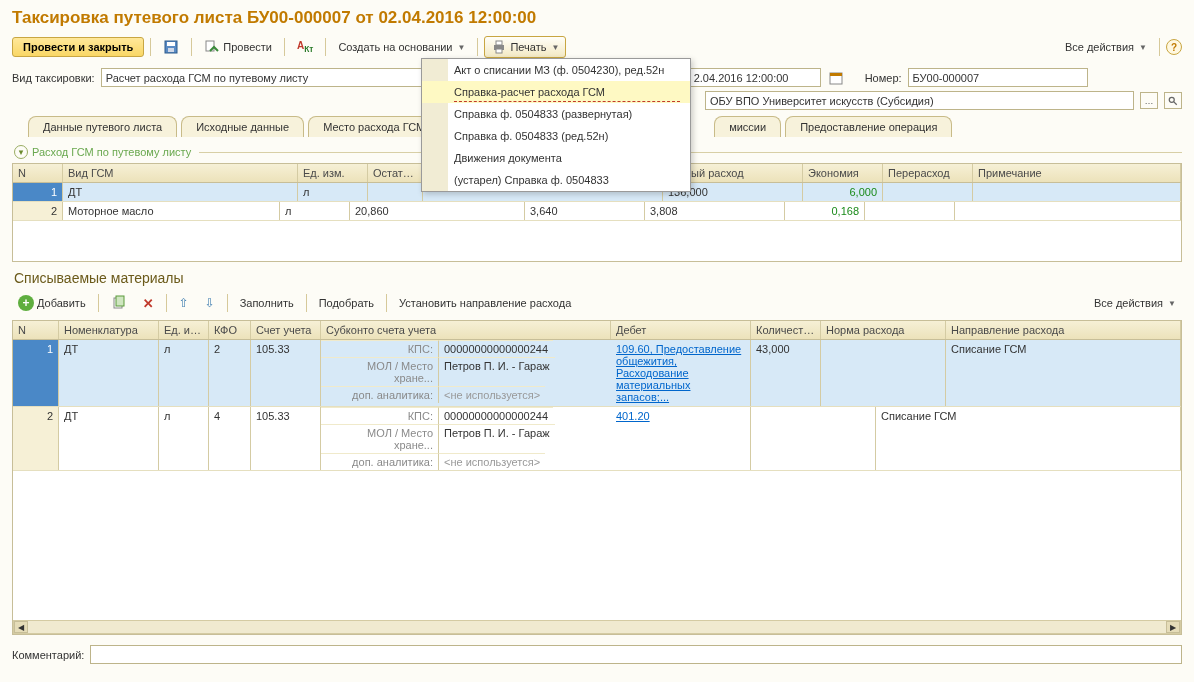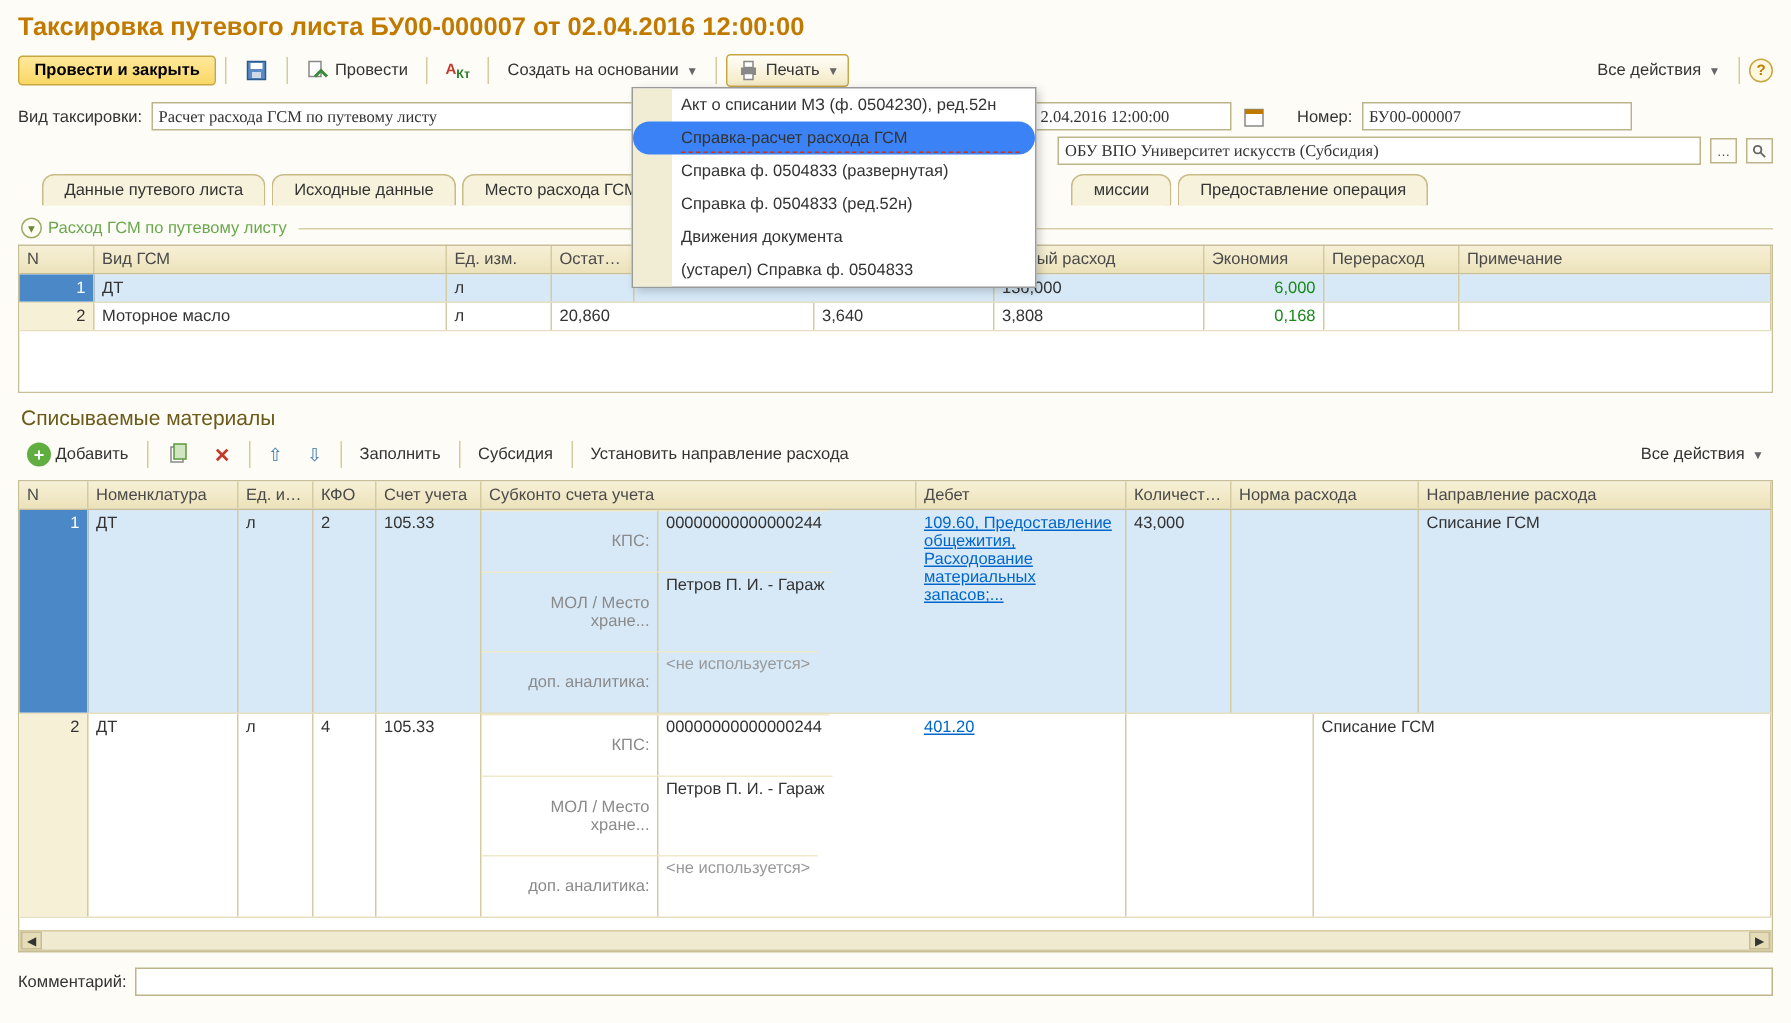--- a/index.html
+++ b/index.html
@@ -16,7 +16,7 @@
 .help-icon { width: 16px; height: 16px; border: 1px solid #c8a642; border-radius: 50%; background: #fff8e0; color: #c17a00; display: inline-flex; align-items: center; justify-content: center; font-size: 10px; font-weight: bold; }
 .form-row { display: flex; align-items: center; gap: 6px; margin-bottom: 4px; }
 .label { font-size: 11px; color: #333; }
-.field { border: 1px solid #bdb48a; background: #fff; padding: 2px 4px; font-size: 11px; height: 19px; display: flex; align-items: center; font-family: Liberation Serif, serif; }
+.field { border: 1px solid #bdb48a; background: #fff; padding: 2px 4px; font-size: 11px; height: 19px; display: flex; align-items: center; }
 .field-btn { width: 18px; height: 17px; border-left: 1px solid #bdb48a; display: inline-flex; align-items: center; justify-content: center; font-size: 9px; color: #555; cursor: pointer; }
 .tabs { display: flex; gap: 4px; margin: 6px 0 0 0; padding-left: 16px; }
 .tab { border: 1px solid #c8bb88; border-bottom: none; border-radius: 8px 8px 0 0; padding: 4px 14px; background: #f7f2db; font-size: 11px; cursor: pointer; }

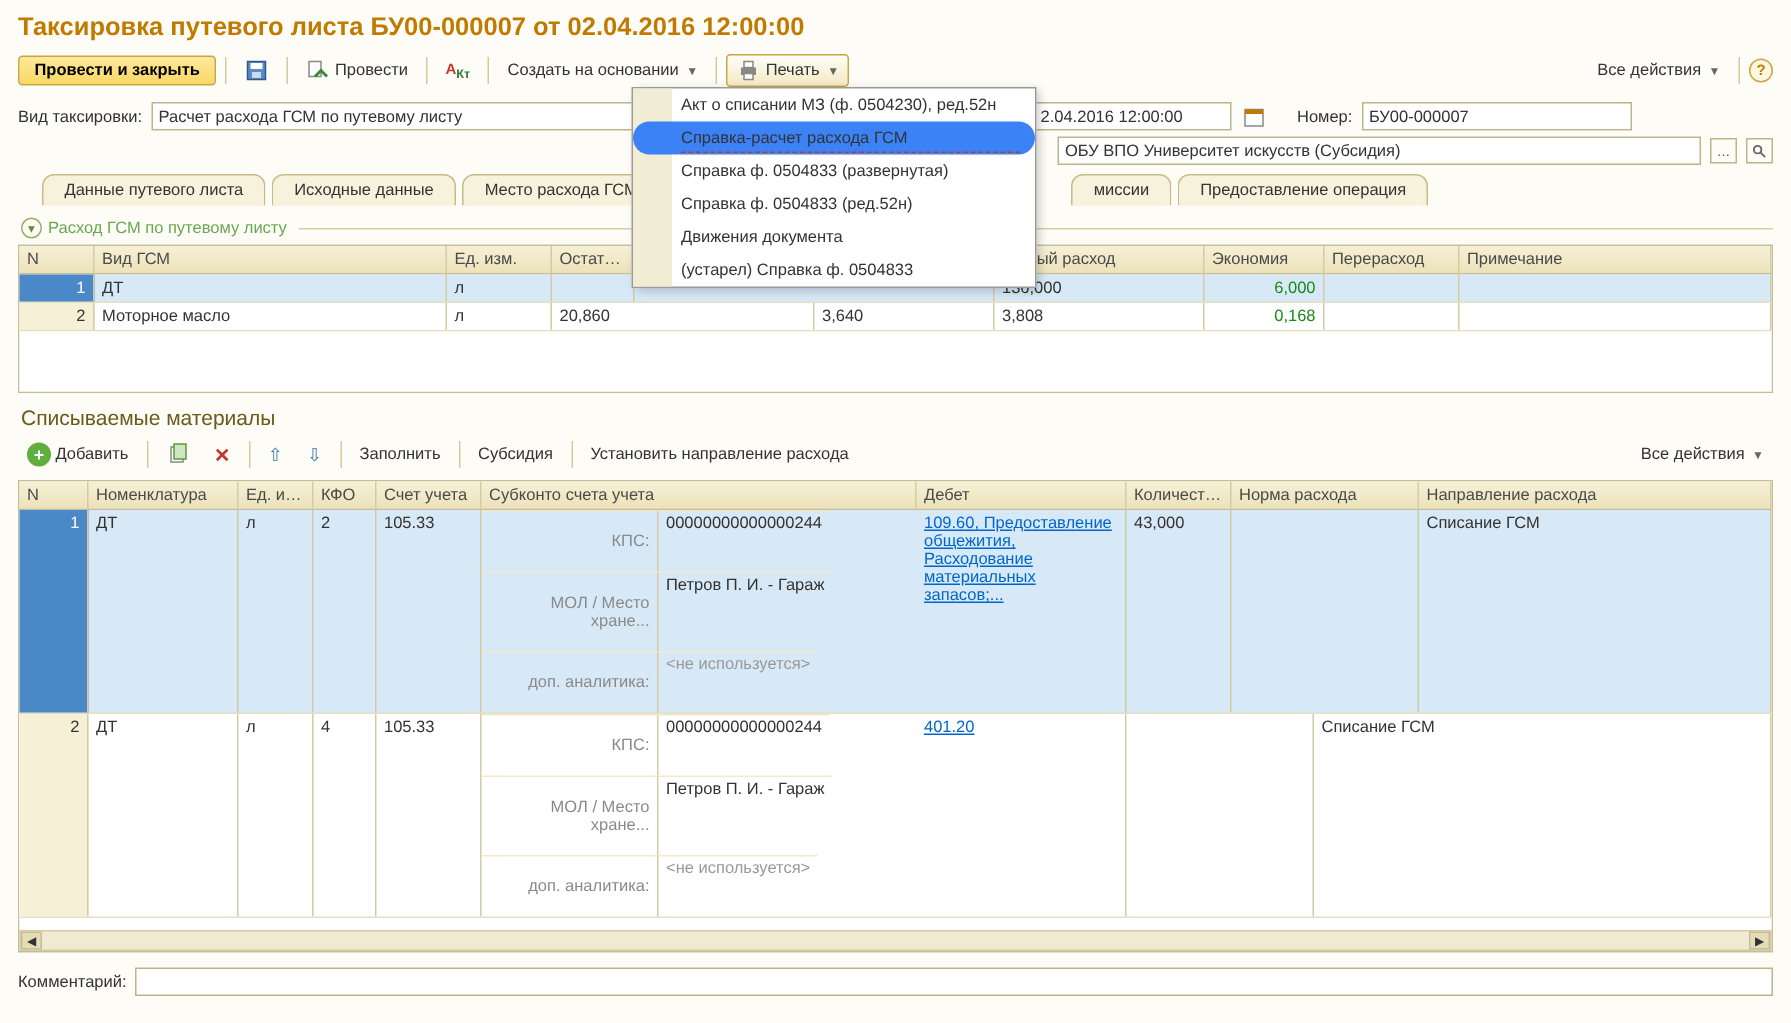--- a/index.html
+++ b/index.html
@@ -46,7 +46,7 @@
 .dropdown-menu { position: absolute; top: 58px; left: 421px; width: 270px; background: #fff; border: 1px solid #9a9a9a; box-shadow: 2px 2px 6px rgba(0,0,0,0.2); z-index: 100; }
 .dm-strip { position: absolute; left: 0; top: 0; bottom: 0; width: 26px; background: #f1ecd4; }
 .dm-item { padding: 5px 10px 5px 32px; font-size: 11px; cursor: pointer; position: relative; }
-.dm-item.sel { background: #3b82f6; border-radius: 11px; }
+.dm-item.sel { background: #fef9c3; }
 .dm-item.sel::after { content: ""; position: absolute; left: 32px; right: 10px; bottom: 1px; border-bottom: 1px dashed #c0392b; }
 .grey { color: #999; }
 .section-title { color: #6b5a1a; font-size: 14px; margin: 8px 0 4px 2px; }

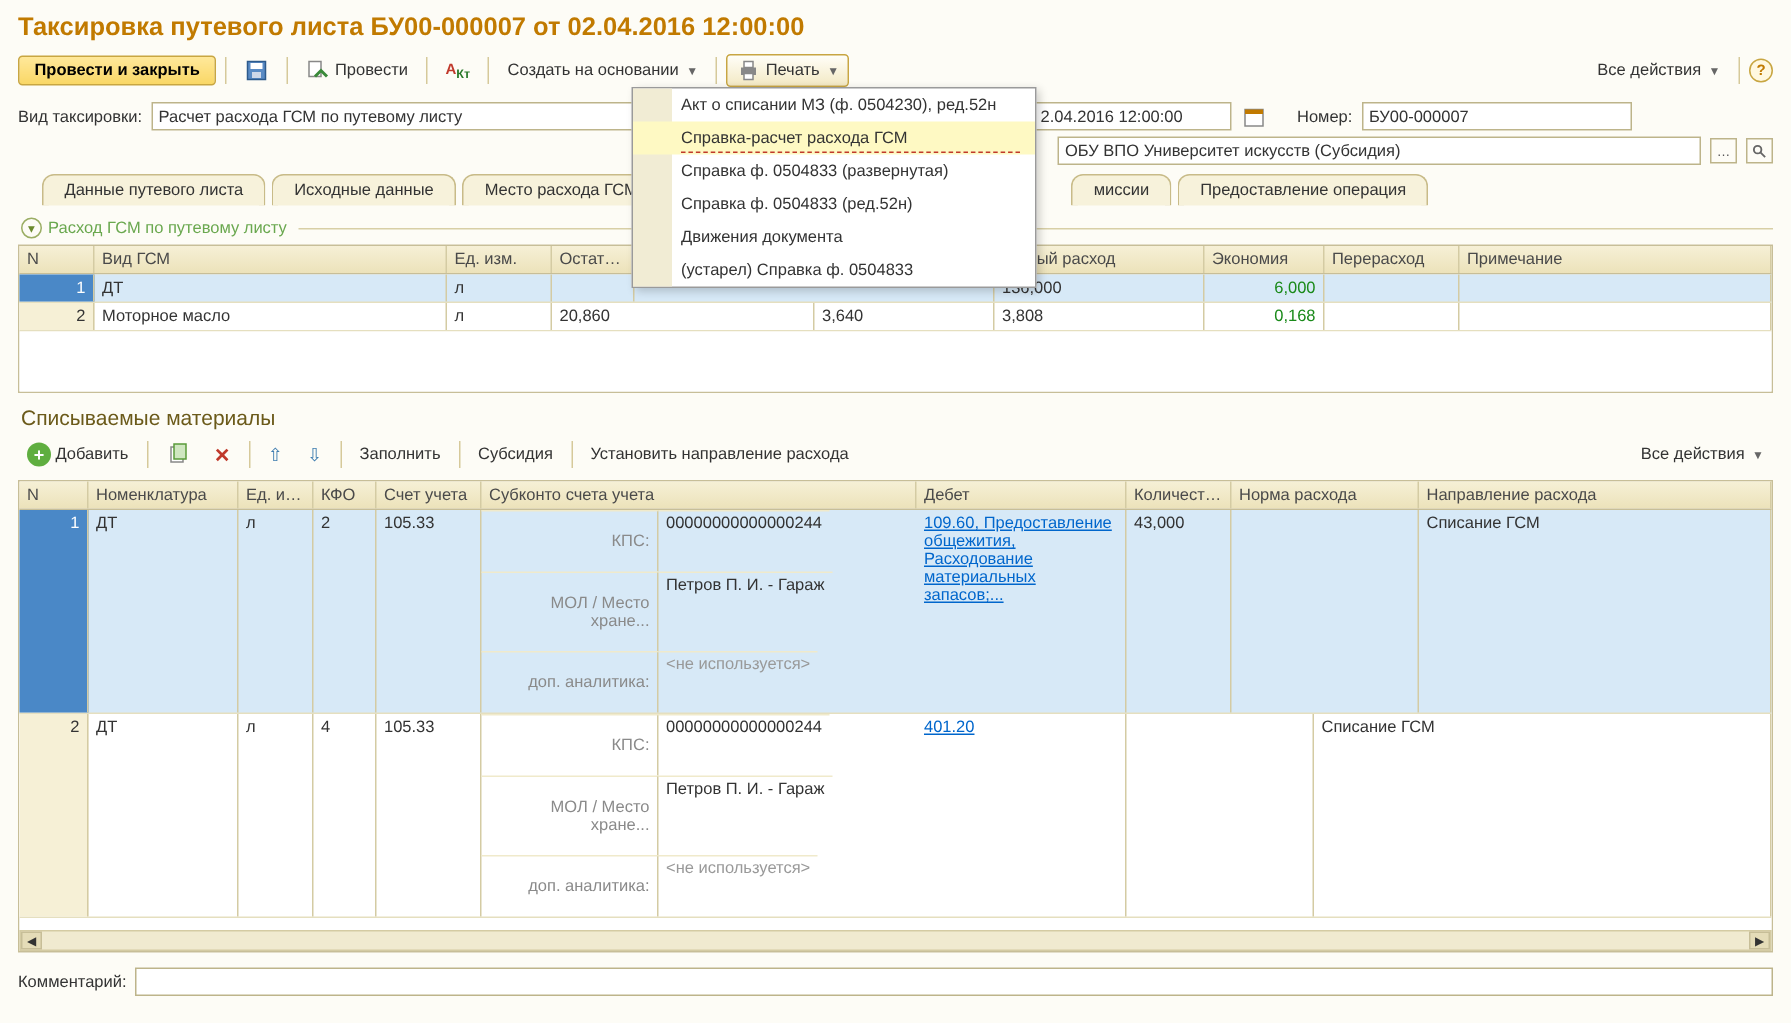--- a/index.html
+++ b/index.html
@@ -186,7 +186,7 @@
   </div>
   <div class="grid-row">
     <div class="gc gc-n" style="width:50px">2</div>
-    <div class="gc" style="width:235px">Моторное масло</div>
+    <div class="gc" style="width:217px">Моторное масло</div>
     <div class="gc" style="width:70px">л</div>
     <div class="gc gc-num" style="width:175px">20,860</div>
     <div class="gc gc-num" style="width:120px">3,640</div>

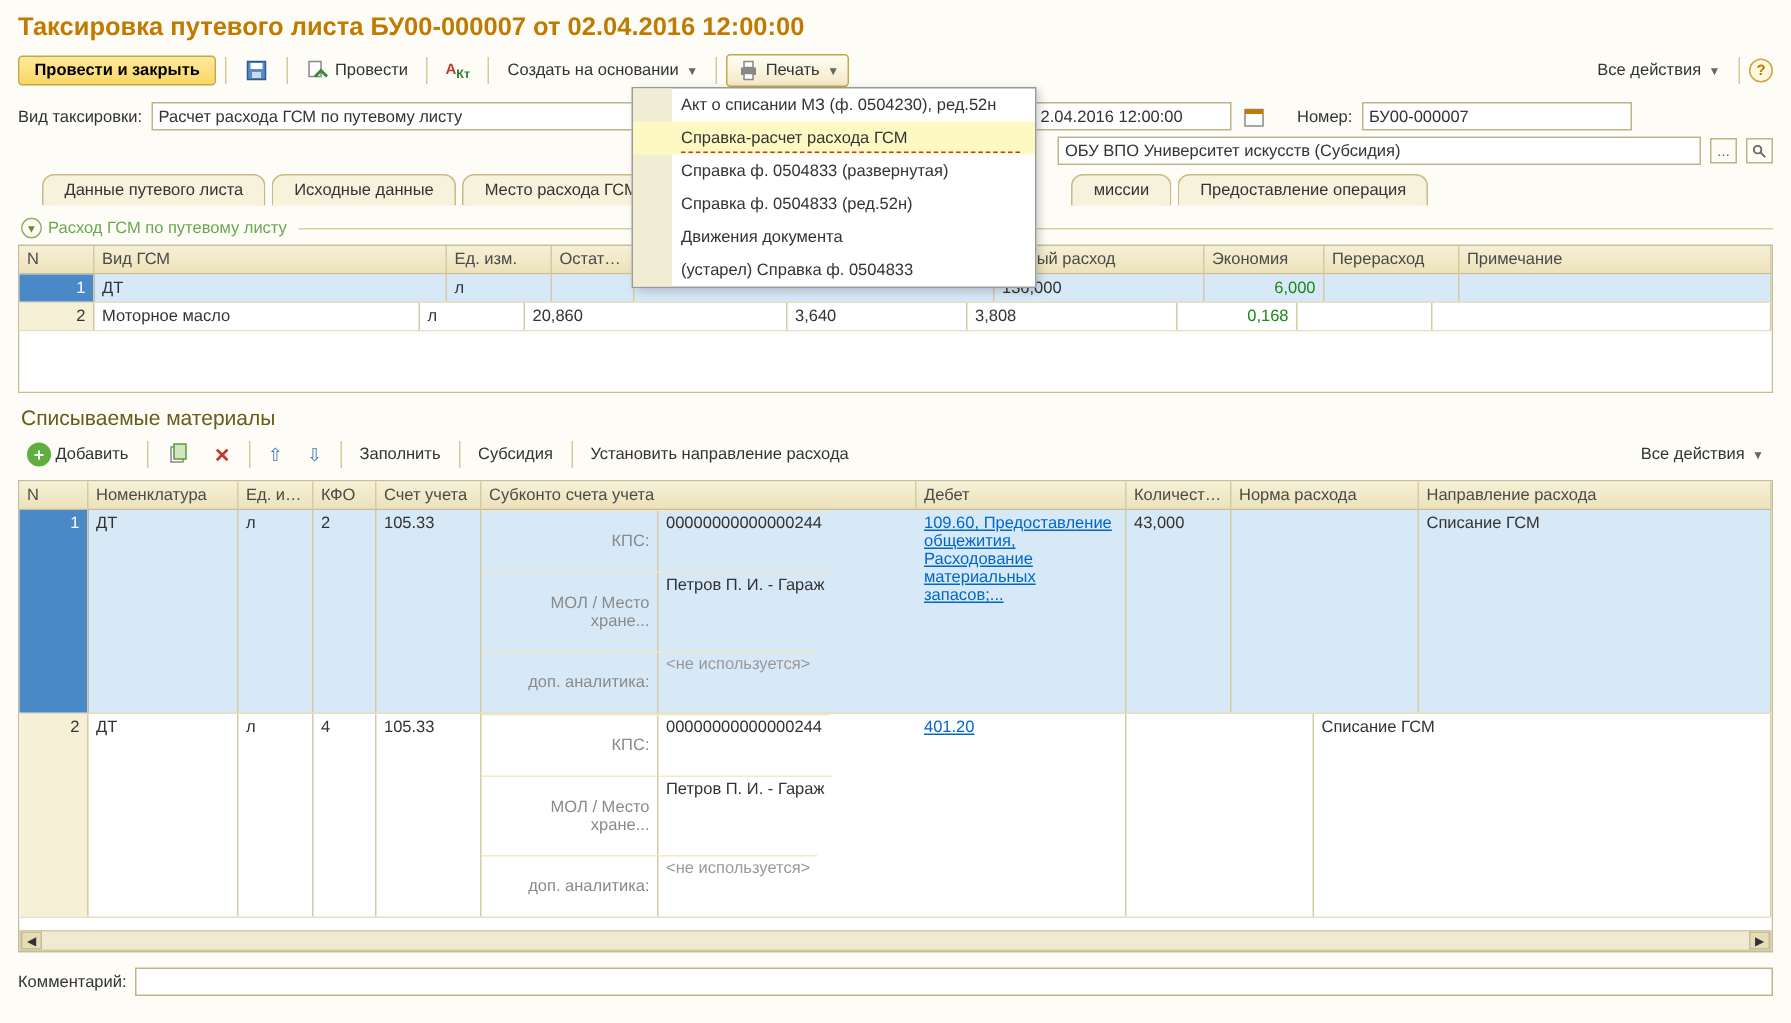--- a/index.html
+++ b/index.html
@@ -228,7 +228,7 @@
     </span>
   <span class="tb-sep"></span>
   <span class="tb-btn">
-      <span>Субсидия</span>
+      <span>Подобрать</span>
     </span>
   <span class="tb-sep"></span>
   <span class="tb-btn">

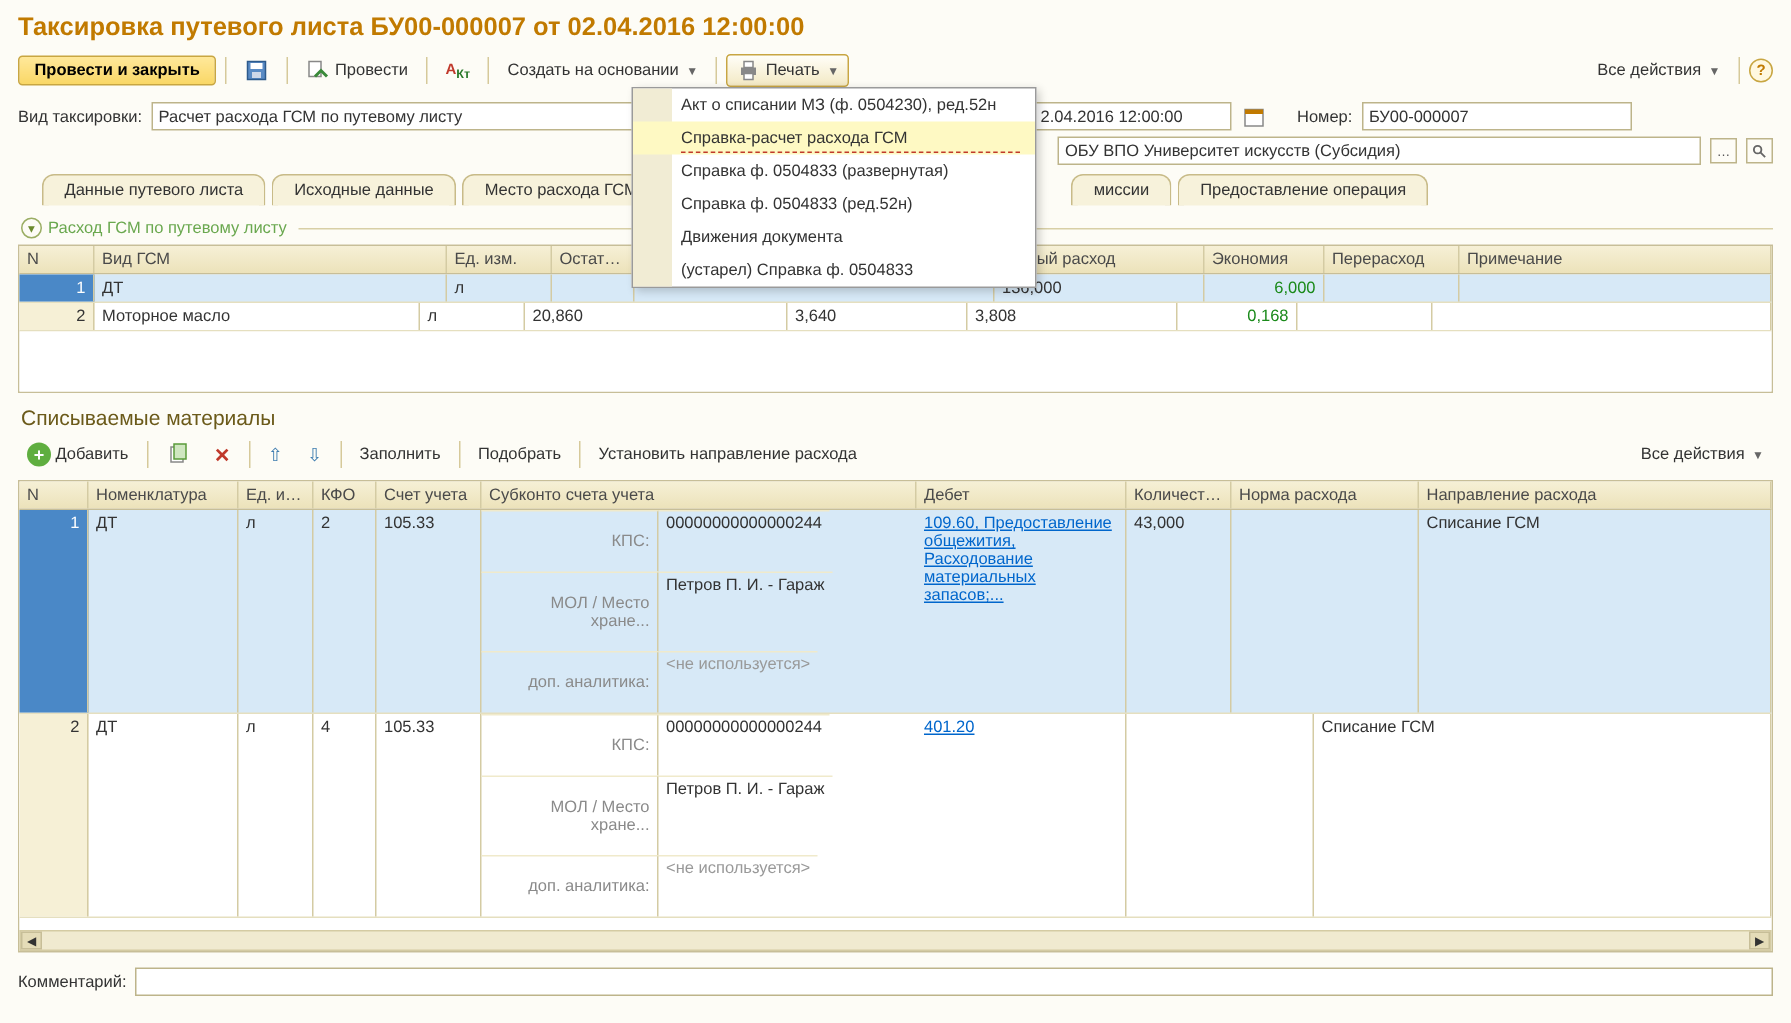--- a/index.html
+++ b/index.html
@@ -38,7 +38,7 @@
 .arrow-up, .arrow-down { color: #3f7db0; font-size: 12px; }
 .grid2-body { background: #fff; height: 280px; position: relative; }
 .sub-row { display: flex; }
-.sub-lbl { text-align: right; color: #8a8a8a; padding: 14px 5px; border-top: 1px solid #f0eacb; border-right: 1px solid #d4cba3; }
+.sub-lbl { text-align: right; color: #8a8a8a; padding: 2px 5px; border-top: 1px solid #f0eacb; border-right: 1px solid #d4cba3; }
 .sub-val { padding: 2px 5px; border-top: 1px solid #f0eacb; }
 .link { color: #0066cc; text-decoration: underline; cursor: pointer; }
 .scrollbar-h { height: 14px; background: #f0ead0; border: 1px solid #d4cba3; display: flex; align-items: center; }

